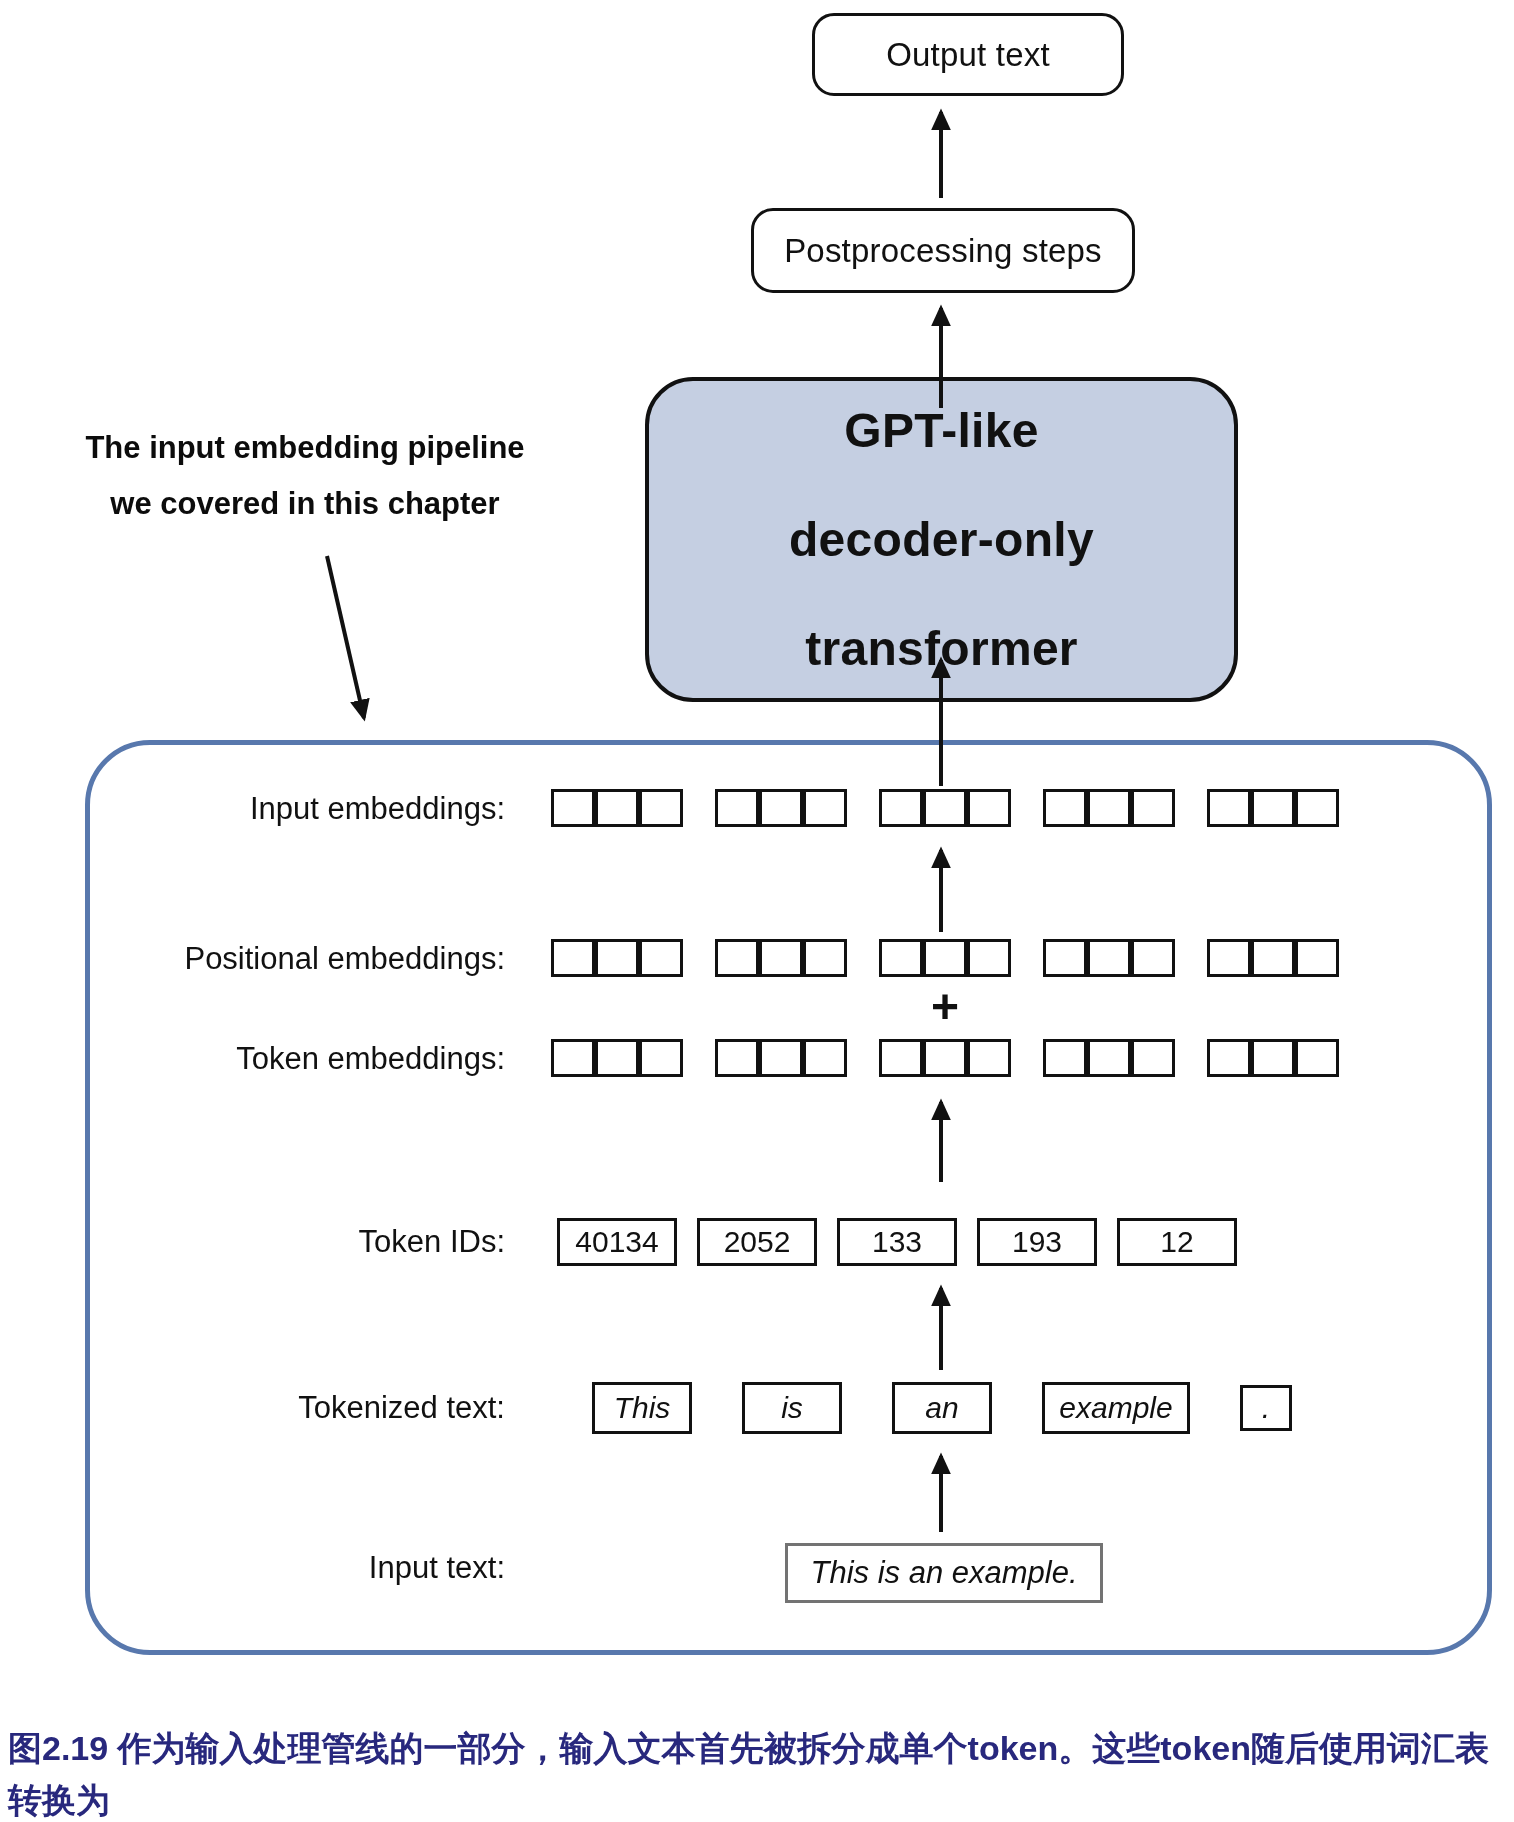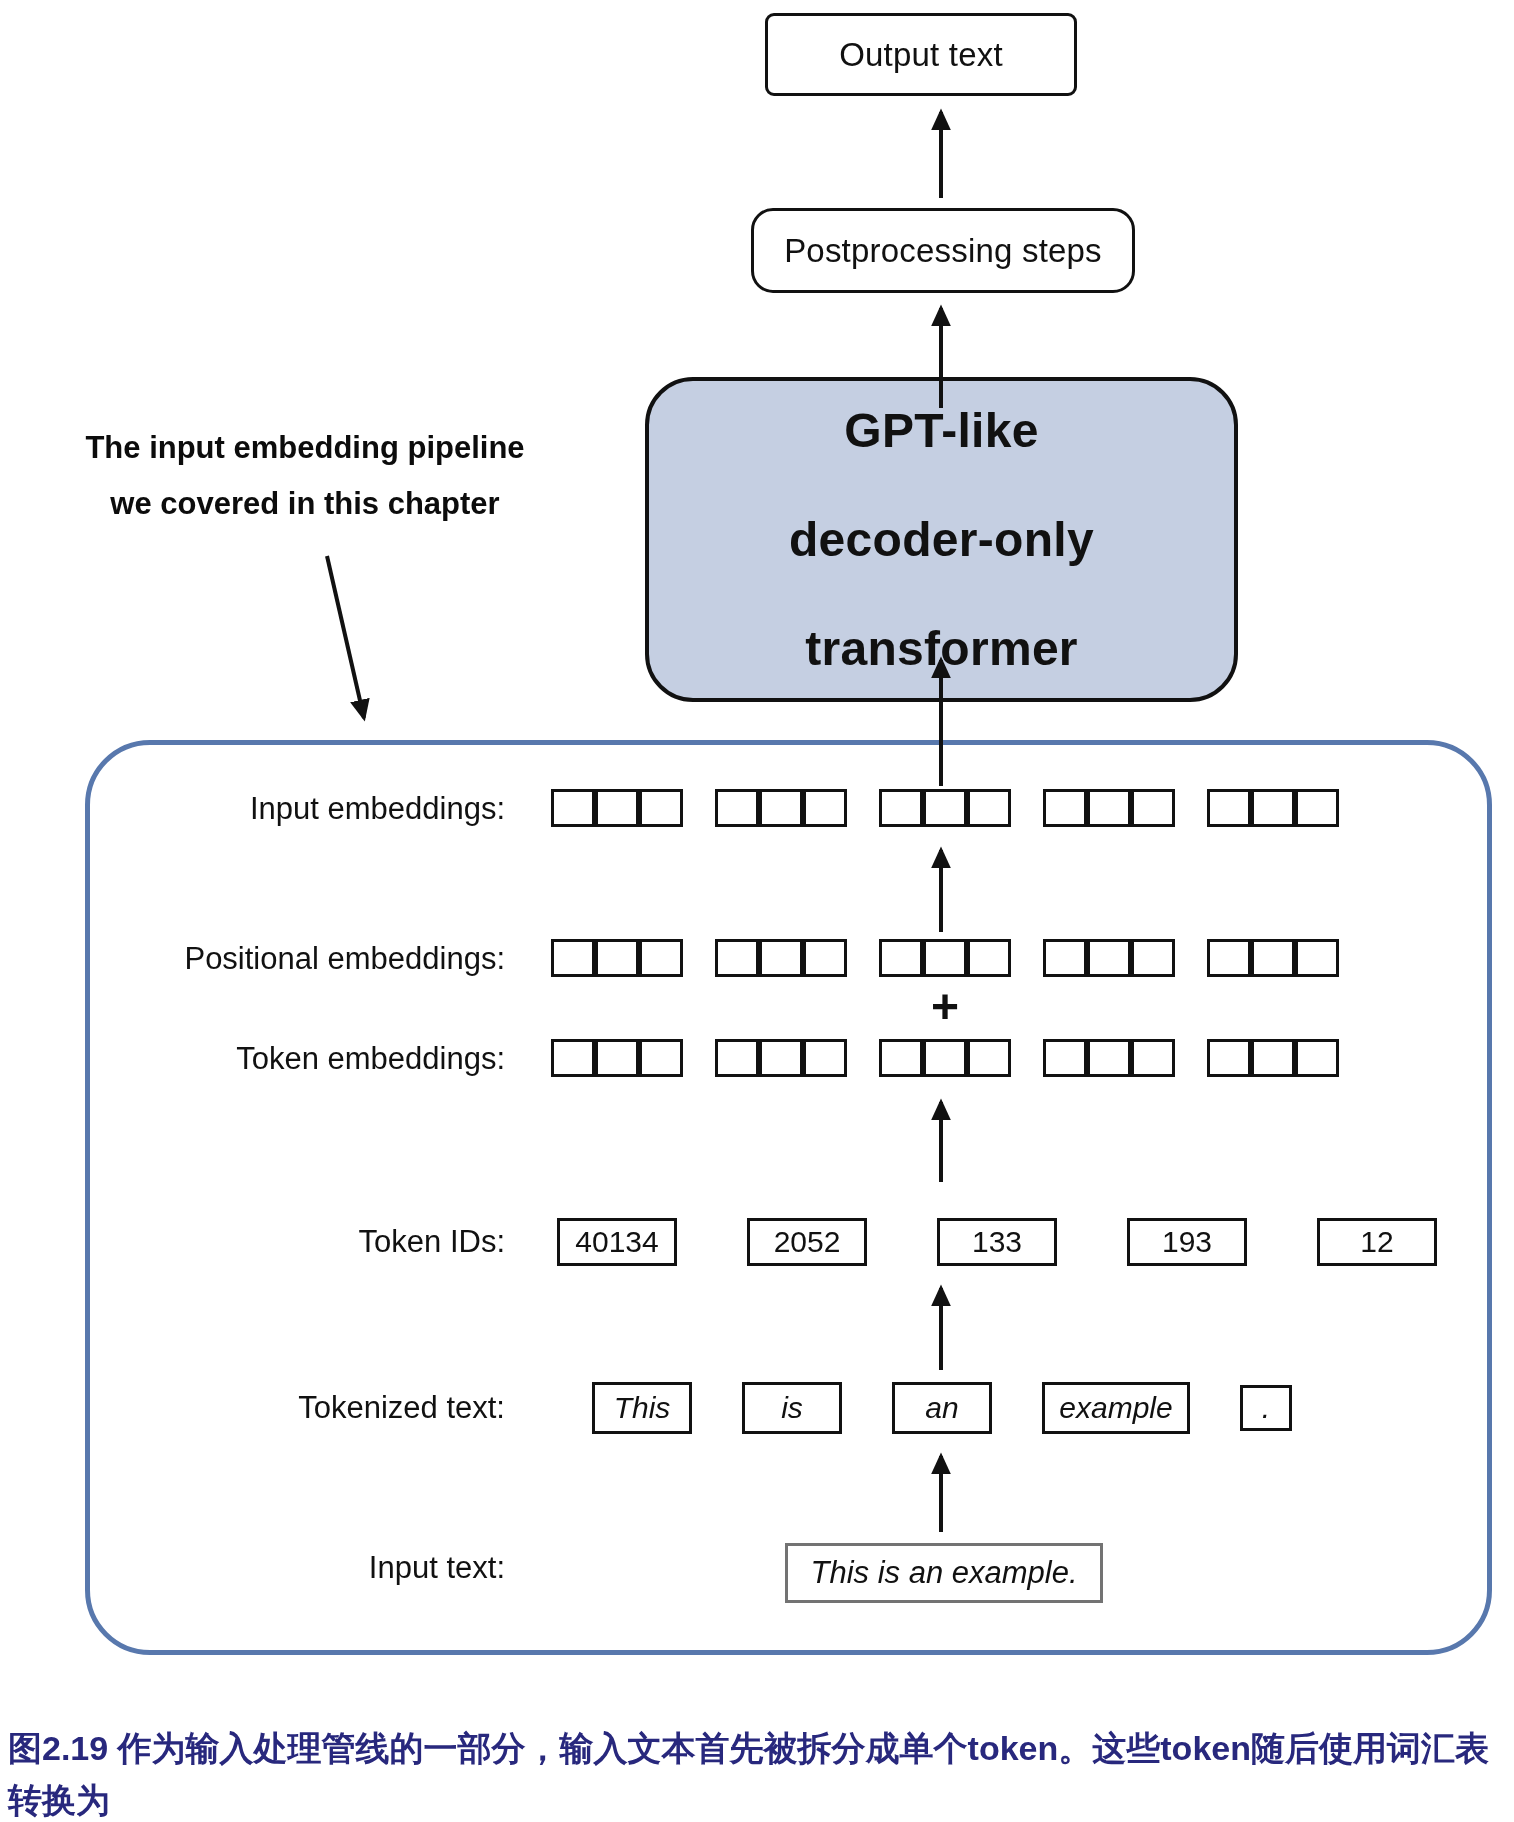--- a/index.html
+++ b/index.html
@@ -13,7 +13,7 @@
     background:#fff;border:3.5px solid #111;border-radius:22px;
     font-size:33px;color:#111;letter-spacing:.2px;
   }
-  #output-box{left:765px;top:13px;width:306px;height:77px;border-radius:9px;}
+  #output-box{left:812px;top:13px;width:306px;height:77px;}
   #post-box{left:751px;top:208px;width:378px;height:79px;}
   #gpt-box{
     position:absolute;left:645px;top:377px;width:585px;height:317px;

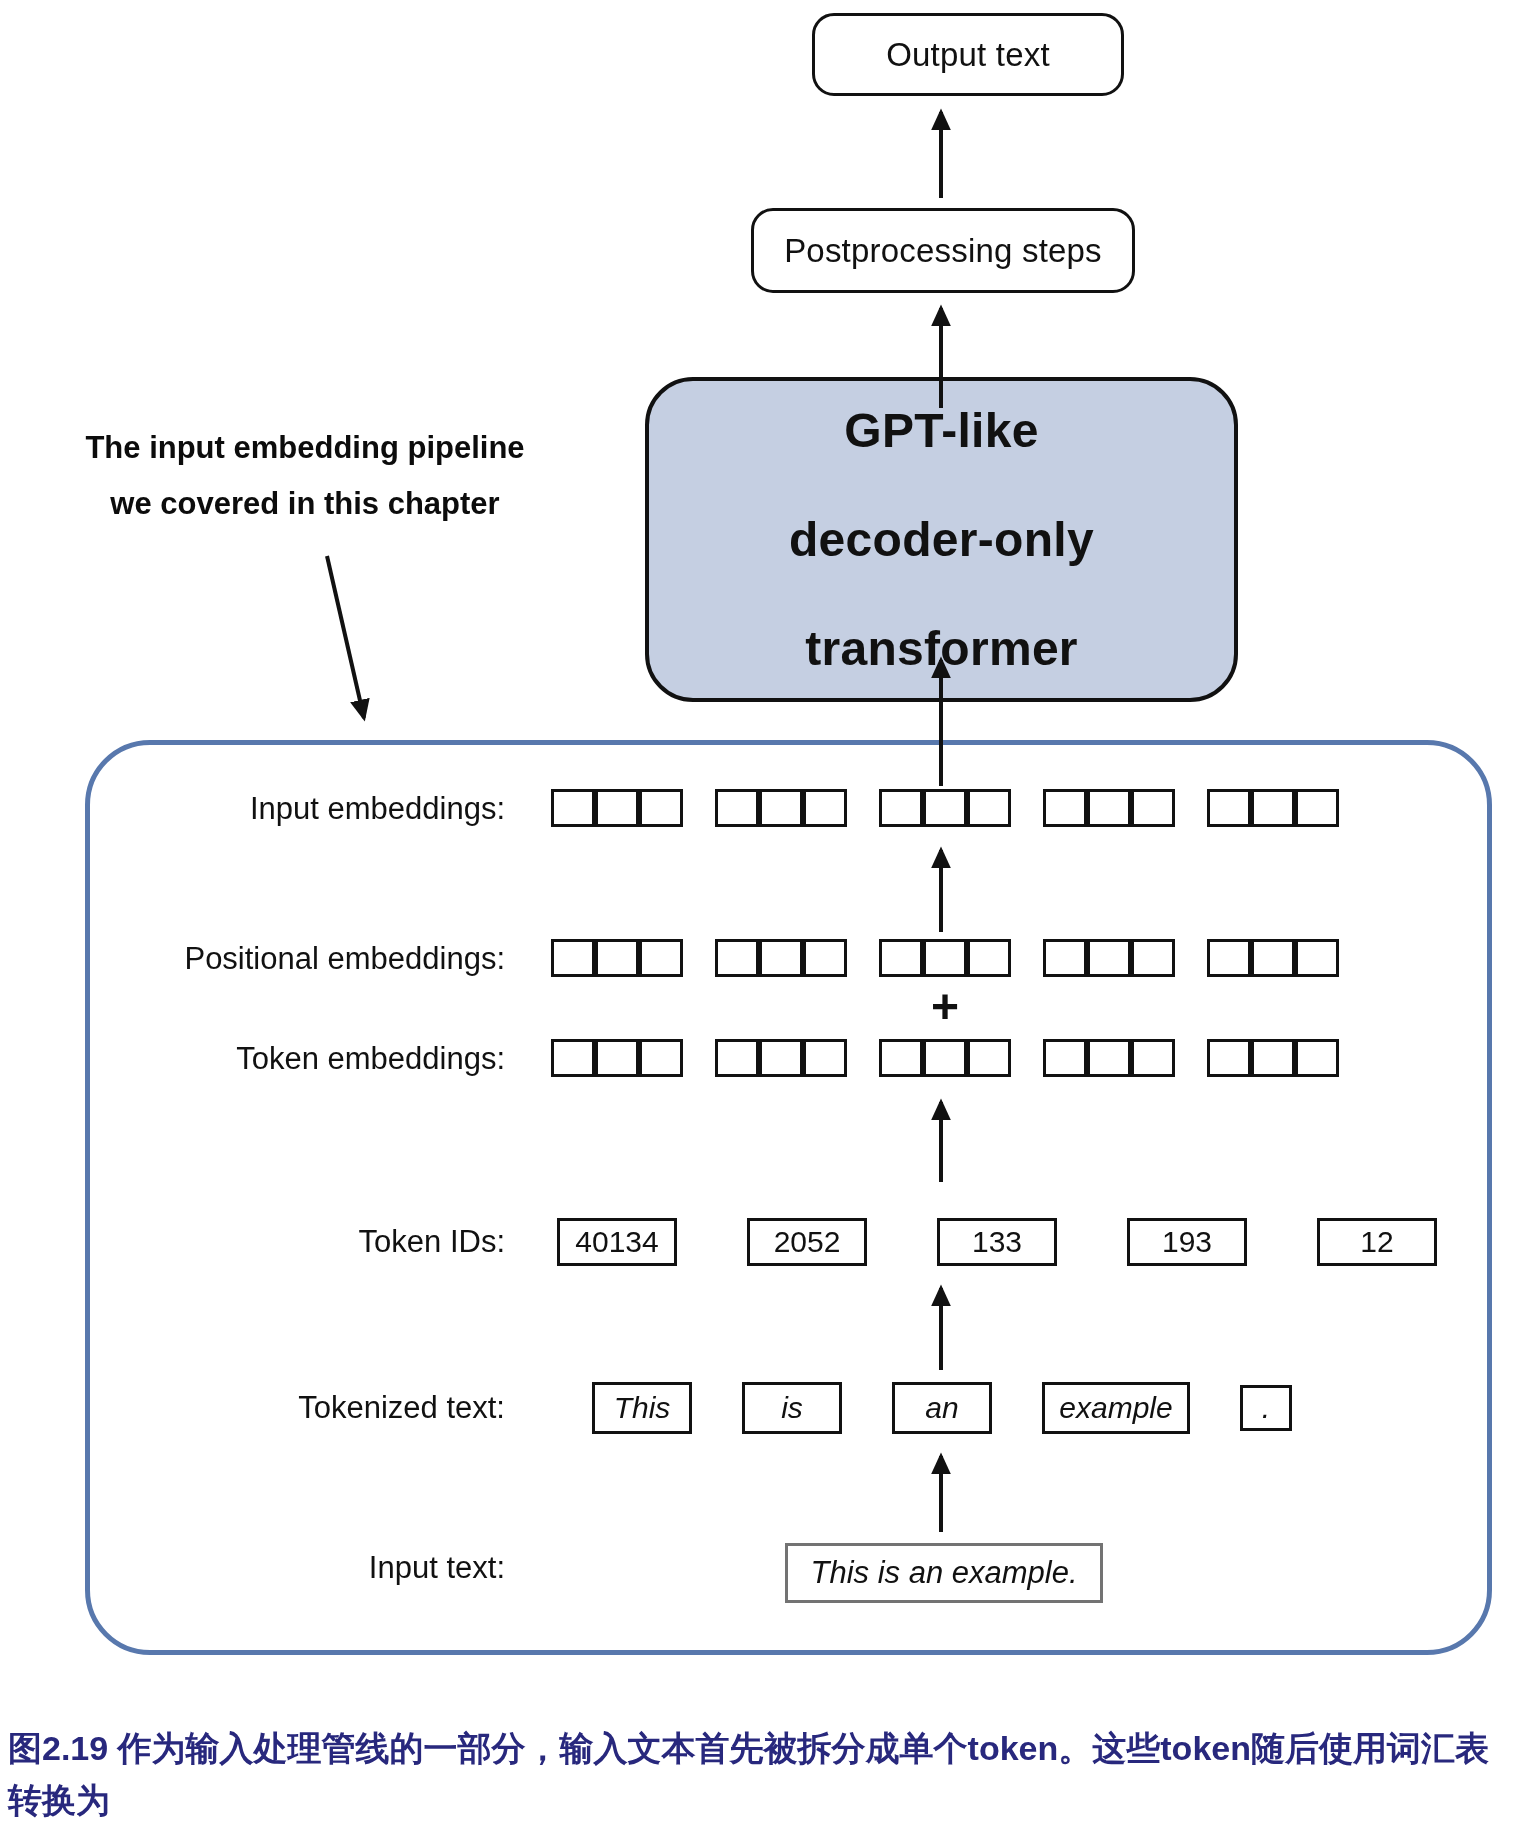--- a/index.html
+++ b/index.html
@@ -41,7 +41,7 @@
   .sq-group{display:flex;}
   .sq{width:38px;height:32px;border:3px solid #111;background:#fff;}
   
-  .id-row{position:absolute;left:557px;display:flex;gap:70px;}
+  .id-row{position:absolute;left:557px;display:flex;gap:20px;}
   .id-box{
     width:114px;height:42px;border:3px solid #111;background:#fff;
     display:flex;align-items:center;justify-content:center;font-size:30px;

